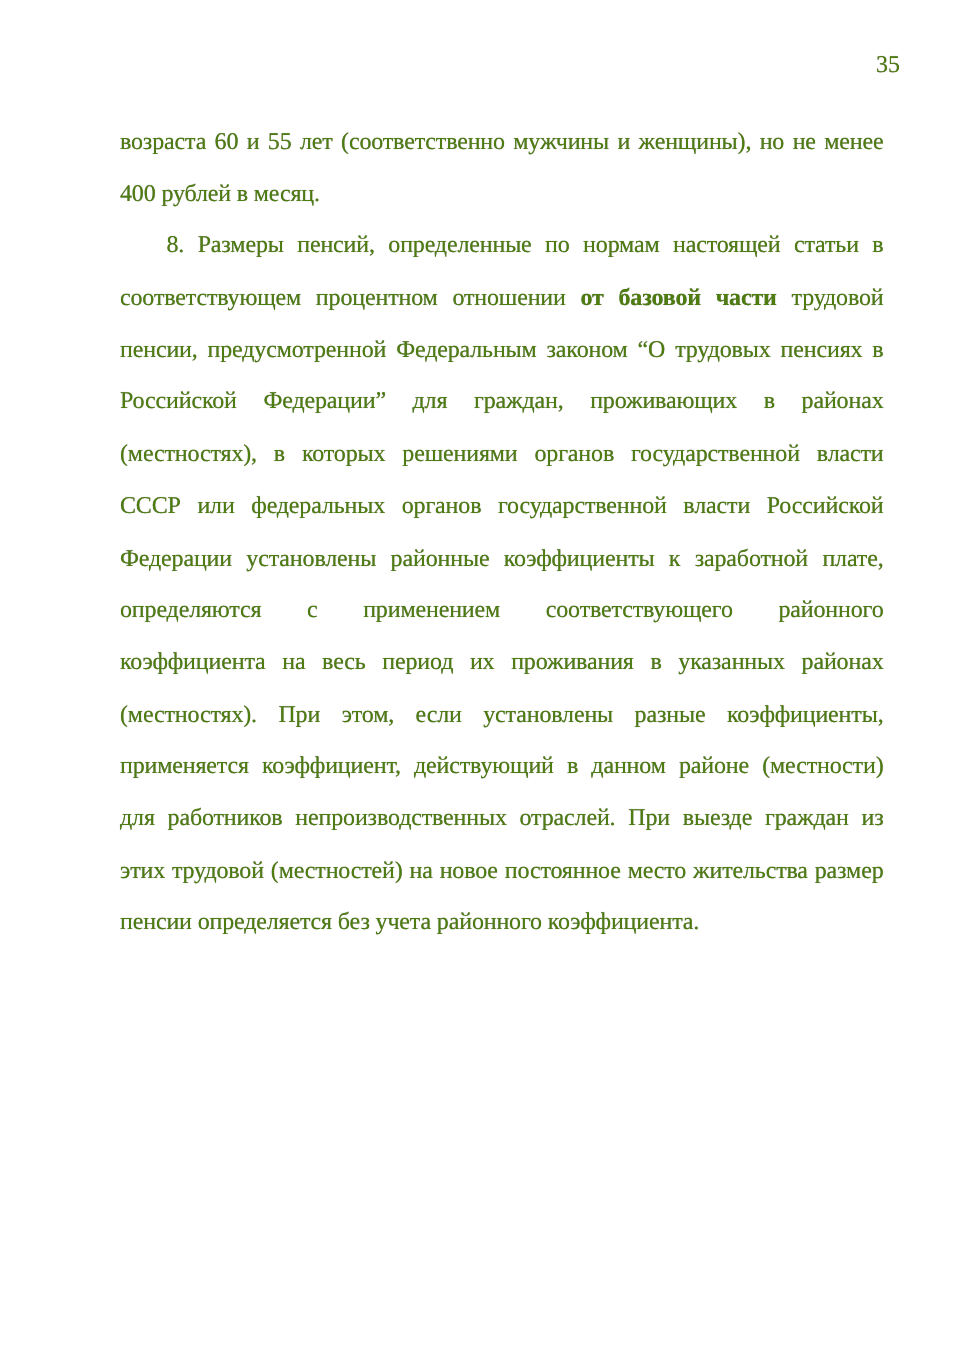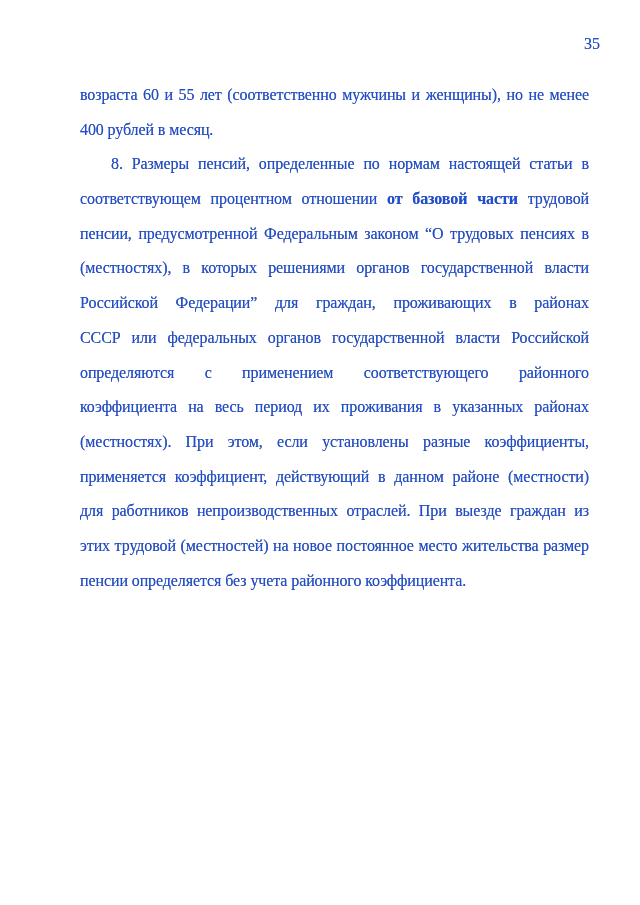--- a/index.html
+++ b/index.html
@@ -14,7 +14,7 @@
     background: #ffffff;
     overflow: hidden;
     font-family: "Liberation Serif", "DejaVu Serif", serif;
-    color: #1d4ed8;
+    color: #4d7c0f;
   }
   .page-number {
     position: absolute;

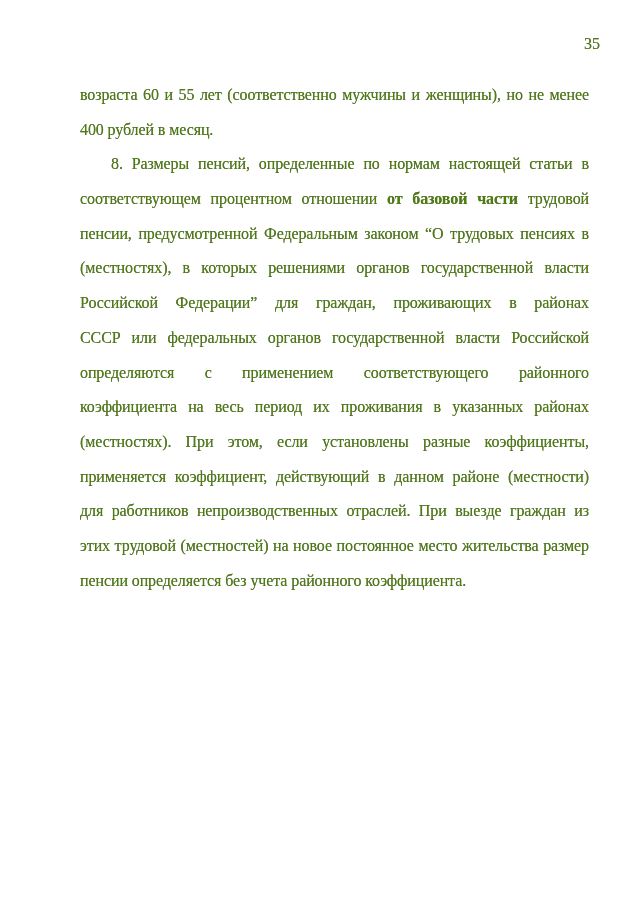--- a/index.html
+++ b/index.html
@@ -64,8 +64,8 @@
         <div class="line justified" style="text-indent: 31px;"><span class="seg">8. Размеры пенсий, определенные по нормам настоящей статьи в</span></div>
         <div class="line justified"><span class="seg">соответствующем процентном отношении </span><span class="seg-bold">от базовой части</span><span class="seg"> трудовой</span></div>
         <div class="line justified"><span class="seg">пенсии, предусмотренной Федеральным законом “О трудовых пенсиях в</span></div>
+        <div class="line justified"><span class="seg">Российской Федерации” для граждан, проживающих в районах</span></div>
         <div class="line justified"><span class="seg">(местностях), в которых решениями органов государственной власти</span></div>
-        <div class="line justified"><span class="seg">Российской Федерации” для граждан, проживающих в районах</span></div>
         <div class="line justified"><span class="seg">СССР или федеральных органов государственной власти Российской</span></div>
         <div class="line justified"><span class="seg">определяются с применением соответствующего районного</span></div>
         <div class="line justified"><span class="seg">коэффициента на весь период их проживания в указанных районах</span></div>

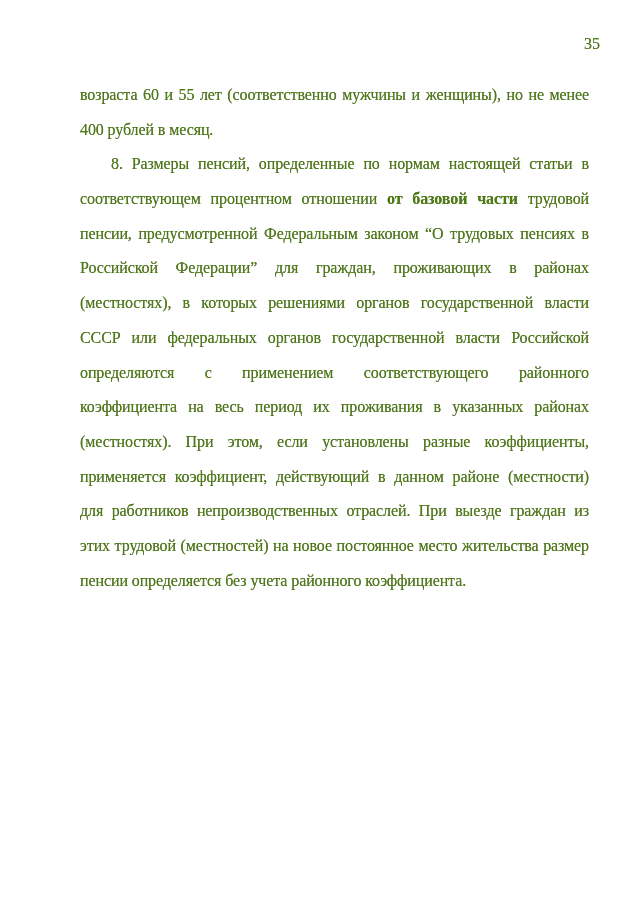--- a/index.html
+++ b/index.html
@@ -67,6 +67,7 @@
         <div class="line justified"><span class="seg">Российской Федерации” для граждан, проживающих в районах</span></div>
         <div class="line justified"><span class="seg">(местностях), в которых решениями органов государственной власти</span></div>
         <div class="line justified"><span class="seg">СССР или федеральных органов государственной власти Российской</span></div>
+        <div class="line justified"><span class="seg">Федерации установлены районные коэффициенты к заработной плате,</span></div>
         <div class="line justified"><span class="seg">определяются с применением соответствующего районного</span></div>
         <div class="line justified"><span class="seg">коэффициента на весь период их проживания в указанных районах</span></div>
         <div class="line justified"><span class="seg">(местностях). При этом, если установлены разные коэффициенты,</span></div>

